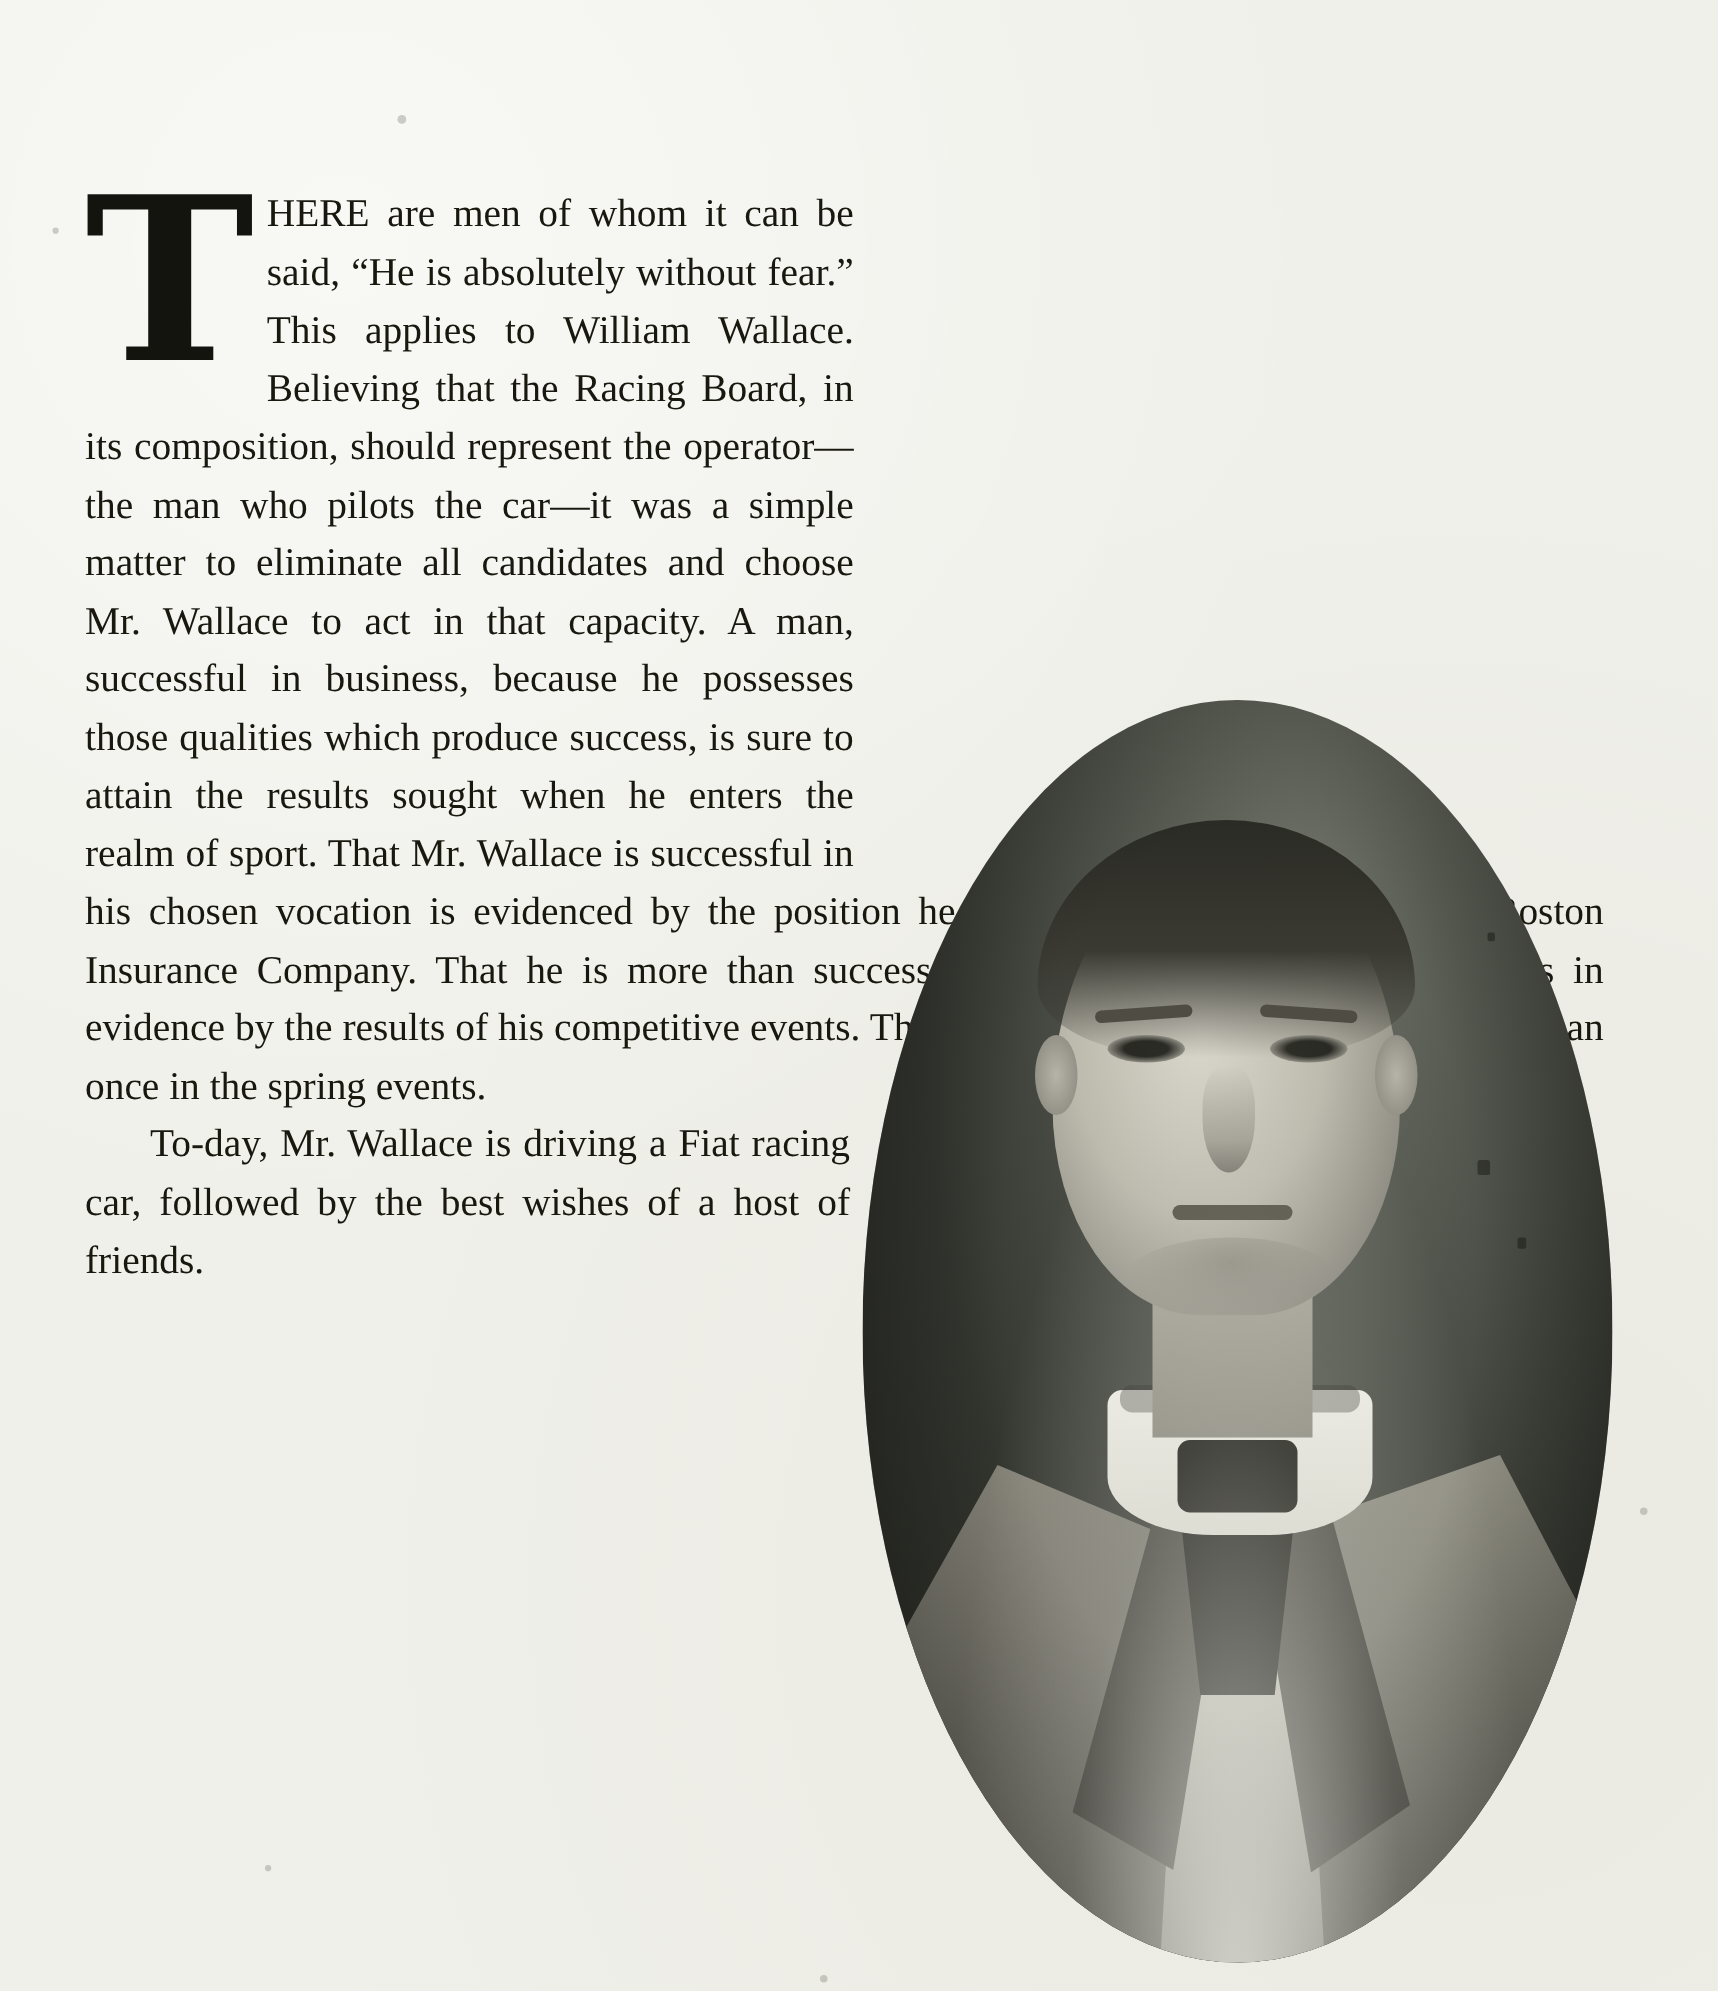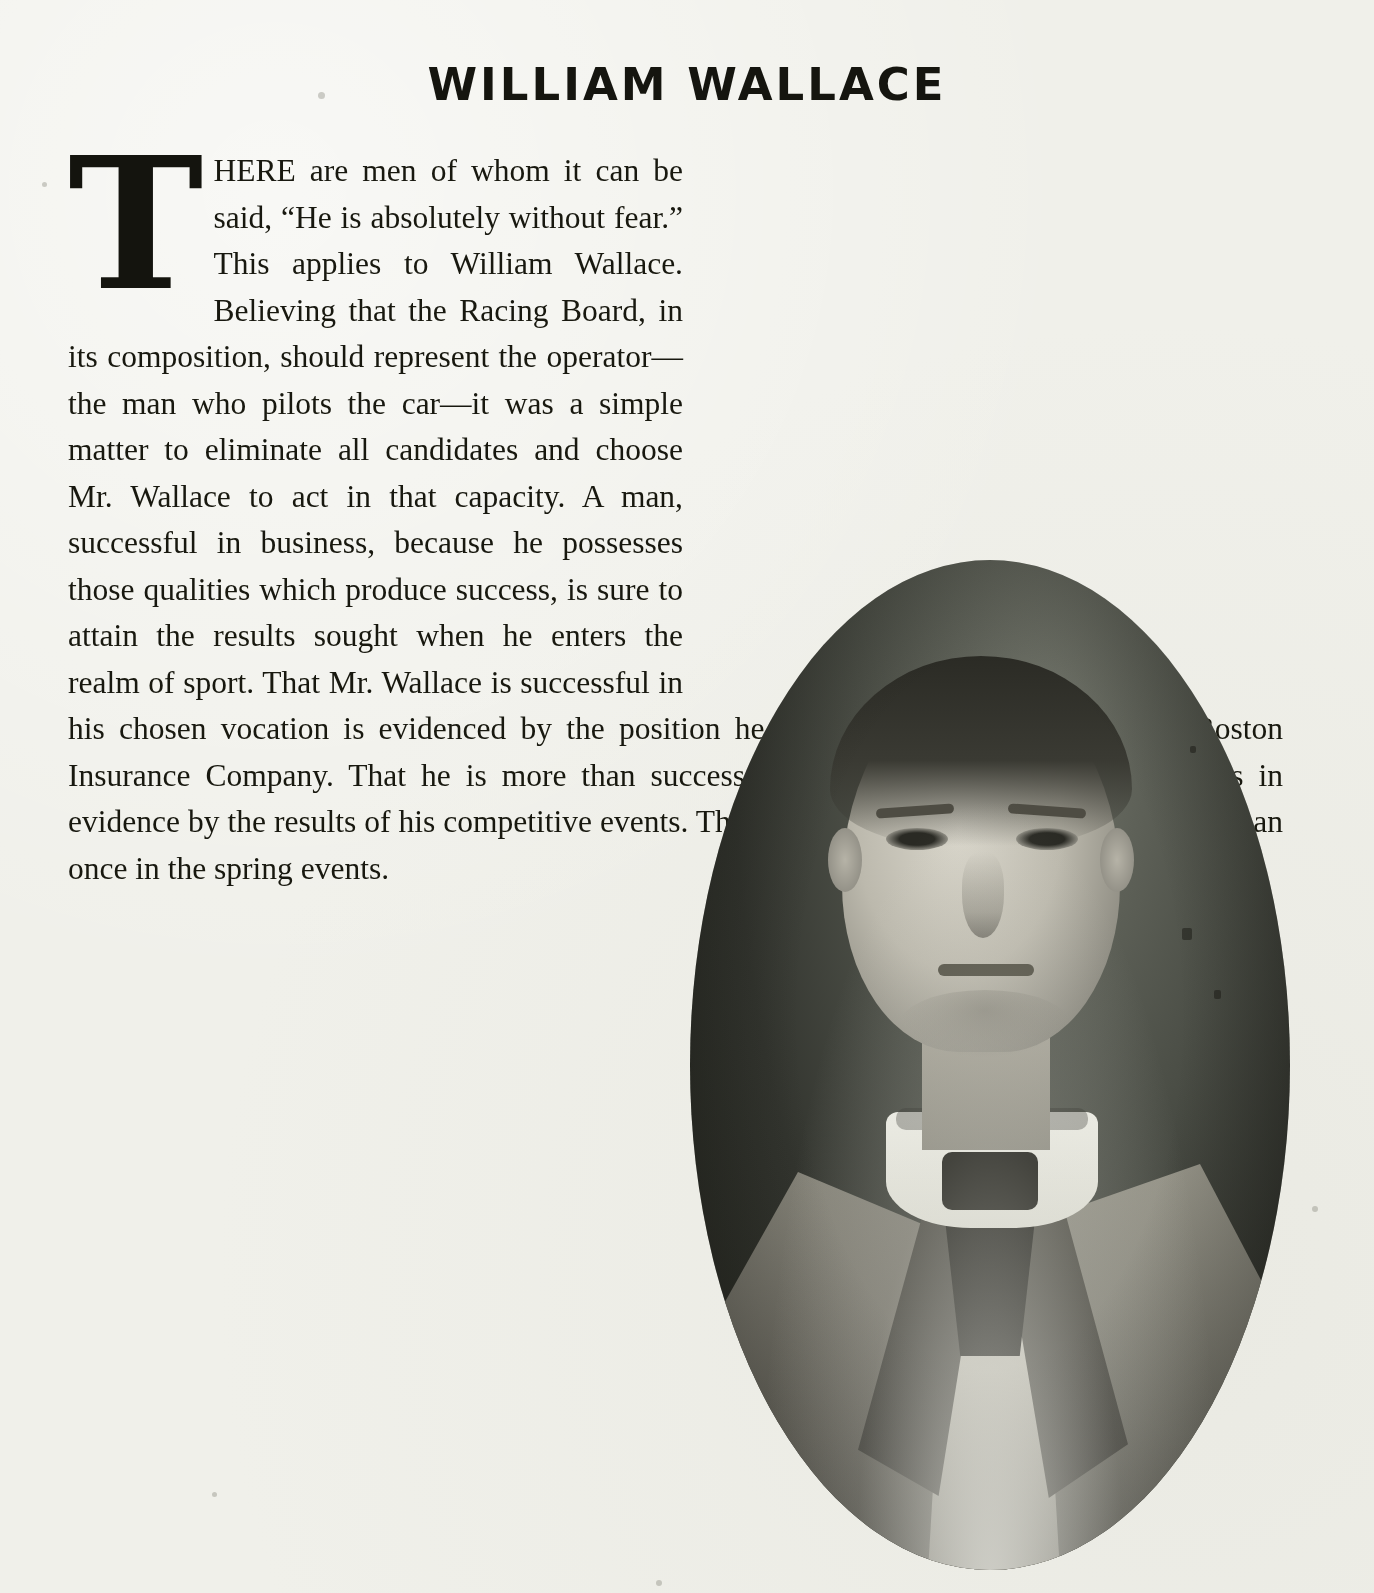--- a/index.html
+++ b/index.html
@@ -208,7 +208,6 @@
 
 <div class="page">
 
-  <h1 class="page-title">WILLIAM WALLACE</h1>
 
   <div class="article">
 

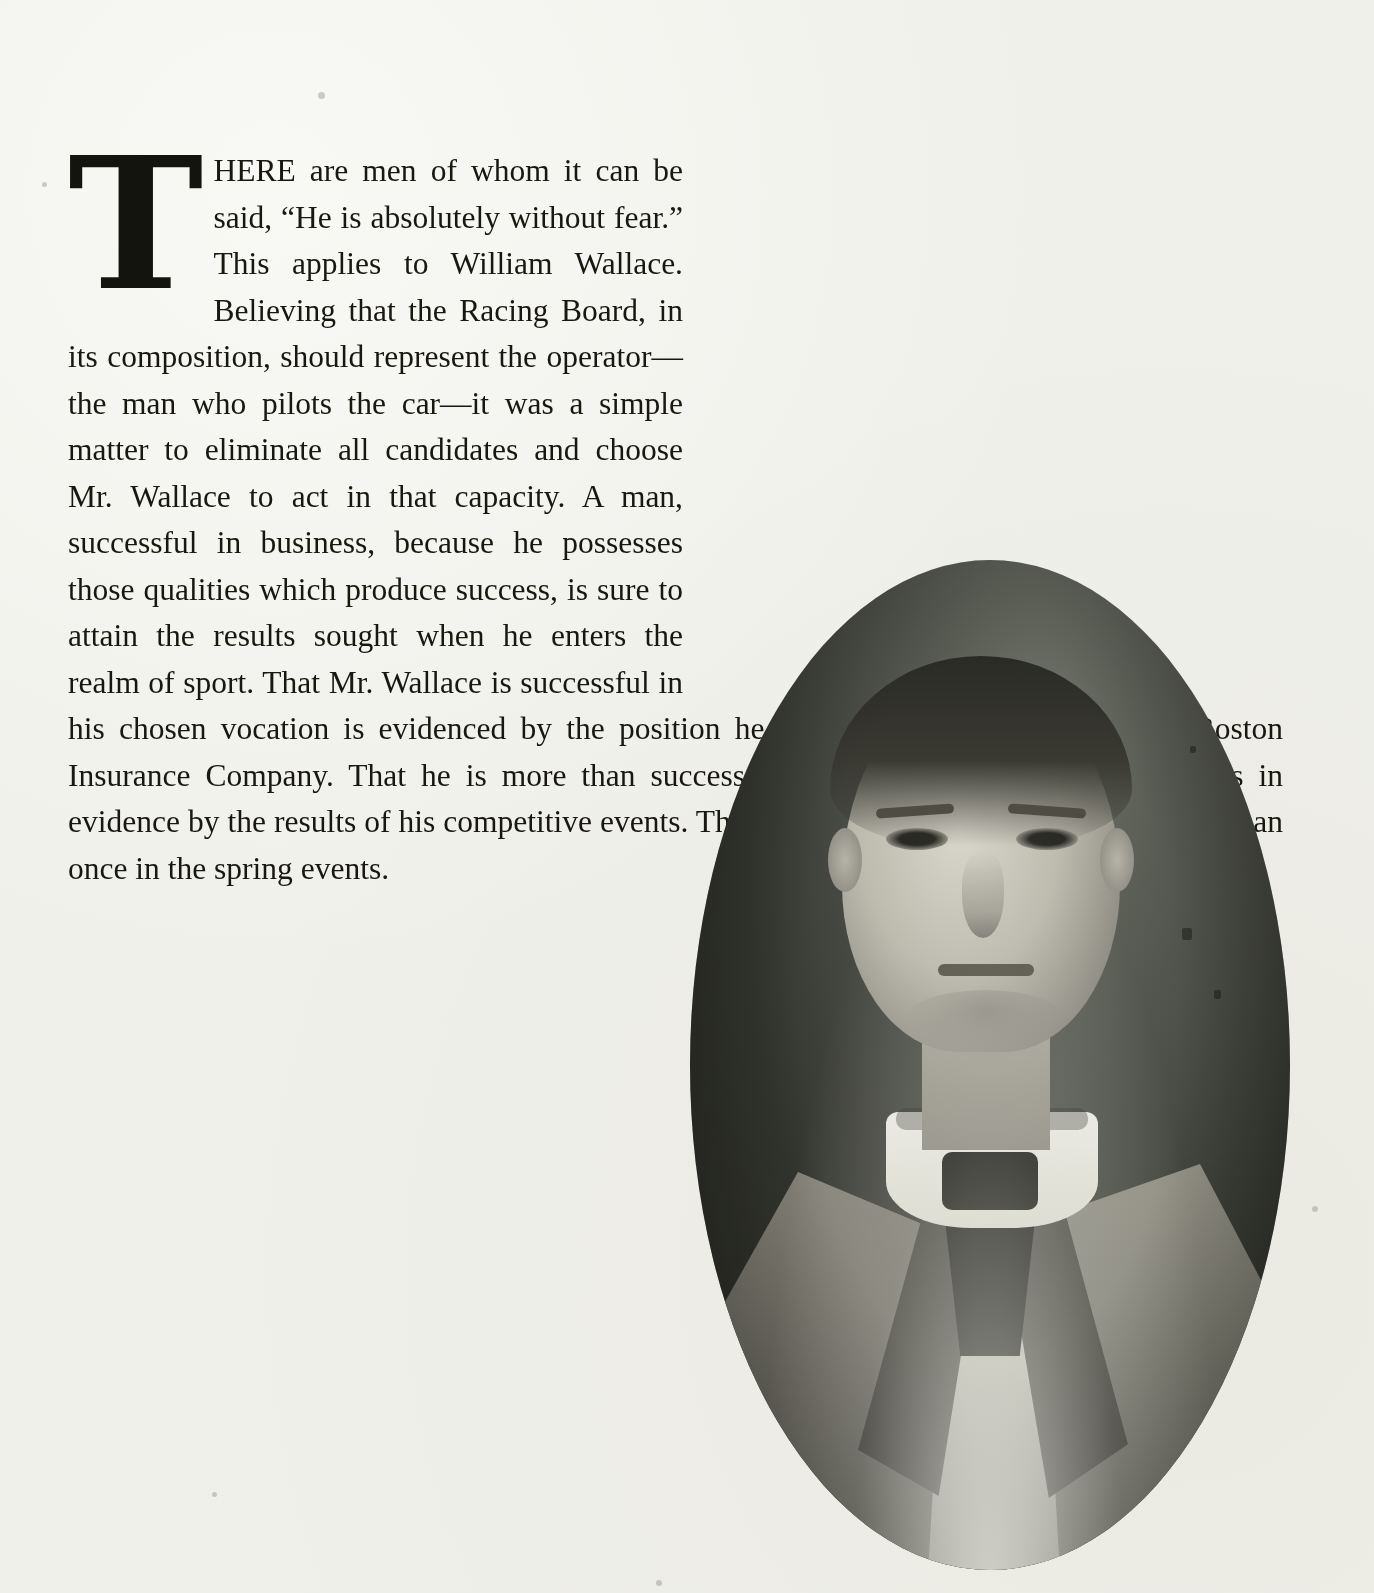--- a/index.html
+++ b/index.html
@@ -217,6 +217,9 @@
       <span>HERE are men of whom it can be said, “He is absolutely without fear.”  This applies to William Wallace.  Believing that the Racing Board, in its composition, should represent the operator—the man who pilots the car—it was a simple matter to eliminate all candidates and choose Mr. Wallace to act in that capacity.  A man, successful in business, because he possesses those qualities which produce success, is sure to attain the results sought when he enters the realm of sport.  That Mr. Wallace is successful in his chosen vocation is evidenced by the position he holds as Vice-President of the Boston Insurance Company.  That he is more than successful in his avocation, automobiling, is in evidence by the results of his competitive events.  That he is lucky was made manifest more than once in the spring events.</span>
     </p>
 
+    <p class="body-text para-second col-narrow">
+      <span>To-day, Mr. Wallace is driving a Fiat racing car, followed by the best wishes of a host of friends.</span>
+    </p>
 
   </div>
 

